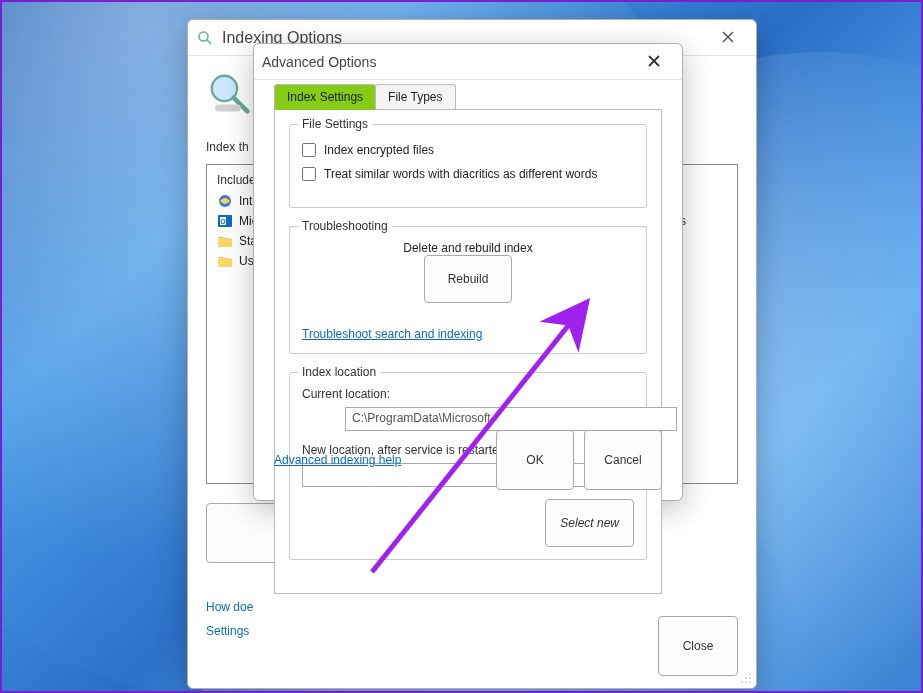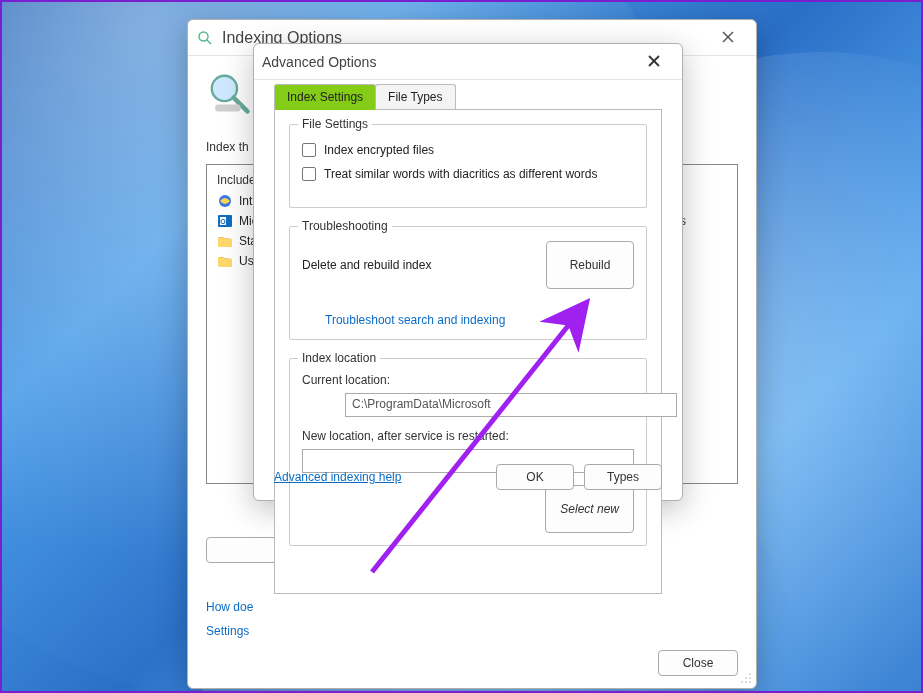--- a/index.html
+++ b/index.html
@@ -245,7 +245,7 @@
 
       <div class="group">
         <legend>Troubleshooting</legend>
-        <div class="row-inline" style="margin-bottom:24px;">
+        <div class="row-inline" style="margin-bottom:24px;flex-direction:column;">
           <span>Delete and rebuild index</span>
           <div class="btn btn-small">Rebuild</div>
         </div>

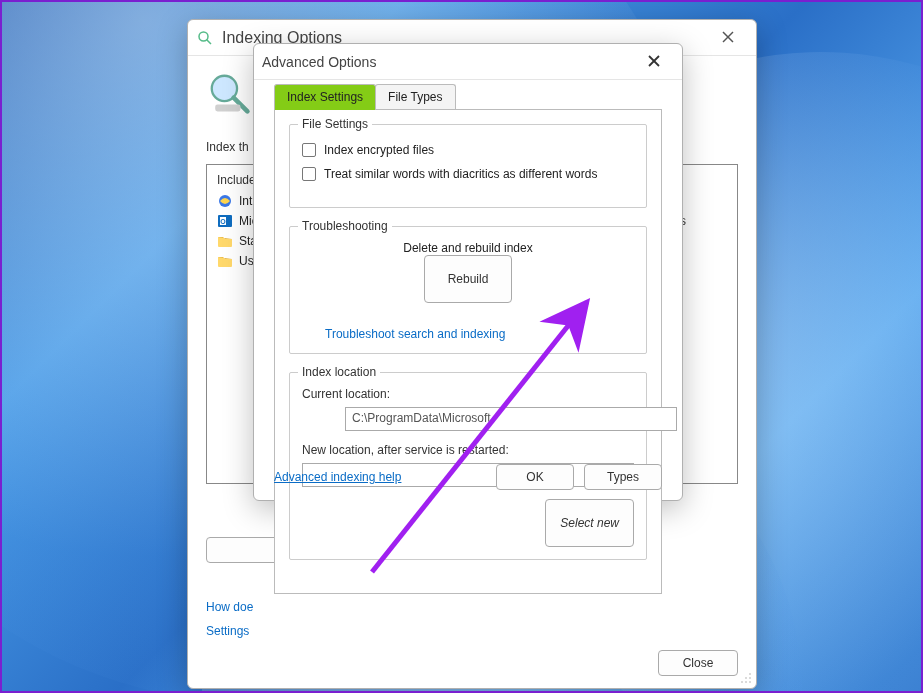--- a/index.html
+++ b/index.html
@@ -249,7 +249,7 @@
           <span>Delete and rebuild index</span>
           <div class="btn btn-small">Rebuild</div>
         </div>
-        <a class="link" style="margin-left:23px;">Troubleshoot search and indexing</a>
+        <a class="link" style="text-decoration:underline;">Troubleshoot search and indexing</a>
       </div>
 
       <div class="group" style="margin-bottom:0;">

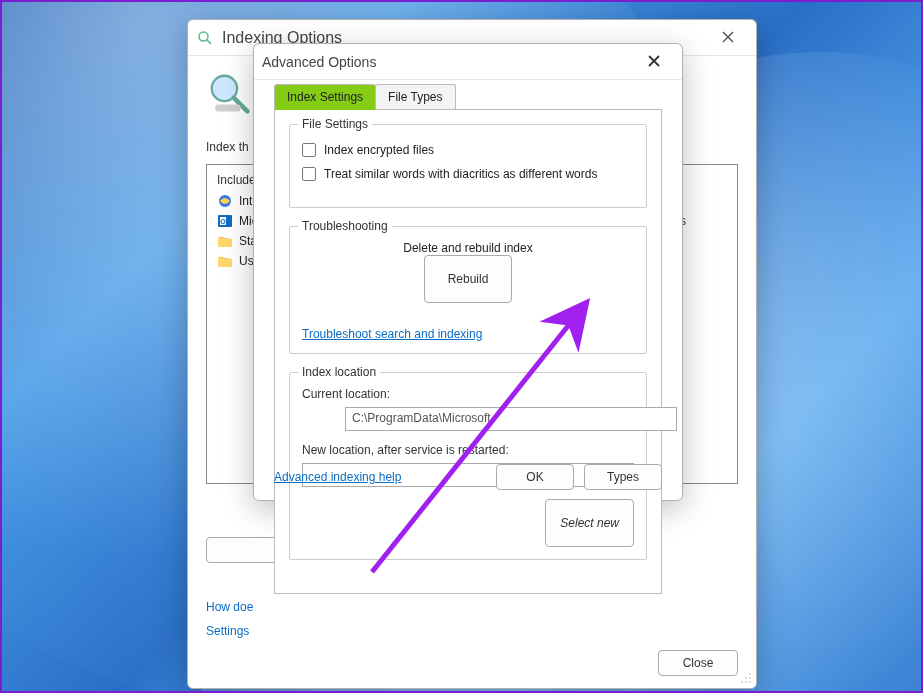--- a/index.html
+++ b/index.html
@@ -64,7 +64,7 @@
     .icon16 { width:16px; height:16px; display:flex; align-items:center; justify-content:center;}
     .btn {
       border: 1px solid #aaa; background: #fdfdfd; border-radius: 4px;
-      padding: 5px 14px; font-size: 12px; color:#333; cursor: default;
+      padding: 22px 14px; font-size: 12px; color:#333; cursor: default;
       min-width: 80px; text-align:center;
     }
     .link { color: #0a6cc6; cursor: pointer; font-size:12px; text-decoration:none;}

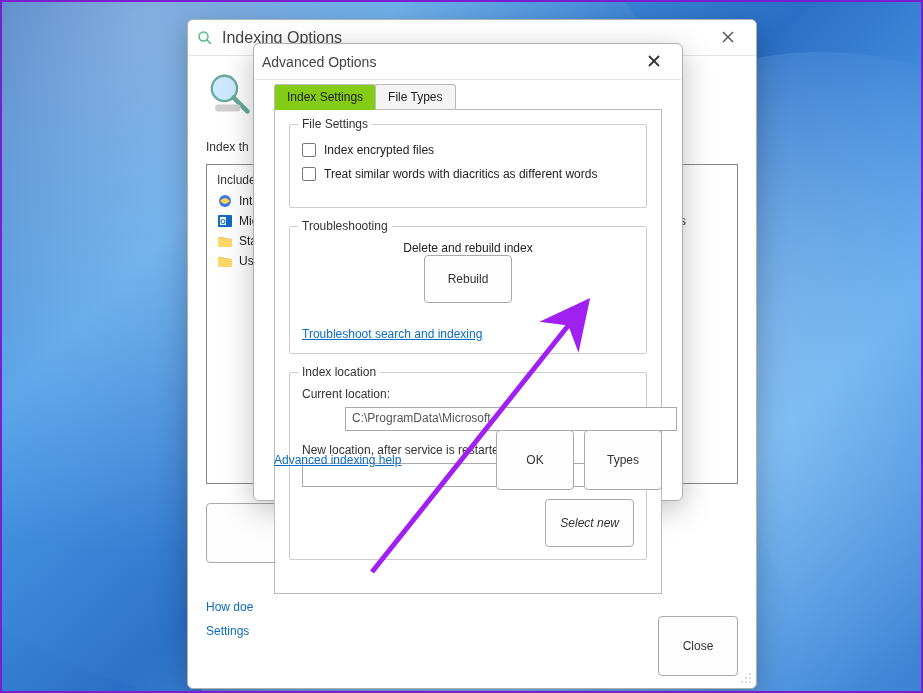--- a/index.html
+++ b/index.html
@@ -271,7 +271,7 @@
       <a class="link" style="text-decoration:underline;">Advanced indexing help</a>
       <div class="btns">
         <div class="btn" style="min-width:78px;">OK</div>
-        <div class="btn" style="min-width:78px;">Types</div>
+        <div class="btn" style="min-width:78px;">Cancel</div>
       </div>
     </div>
   </div>

